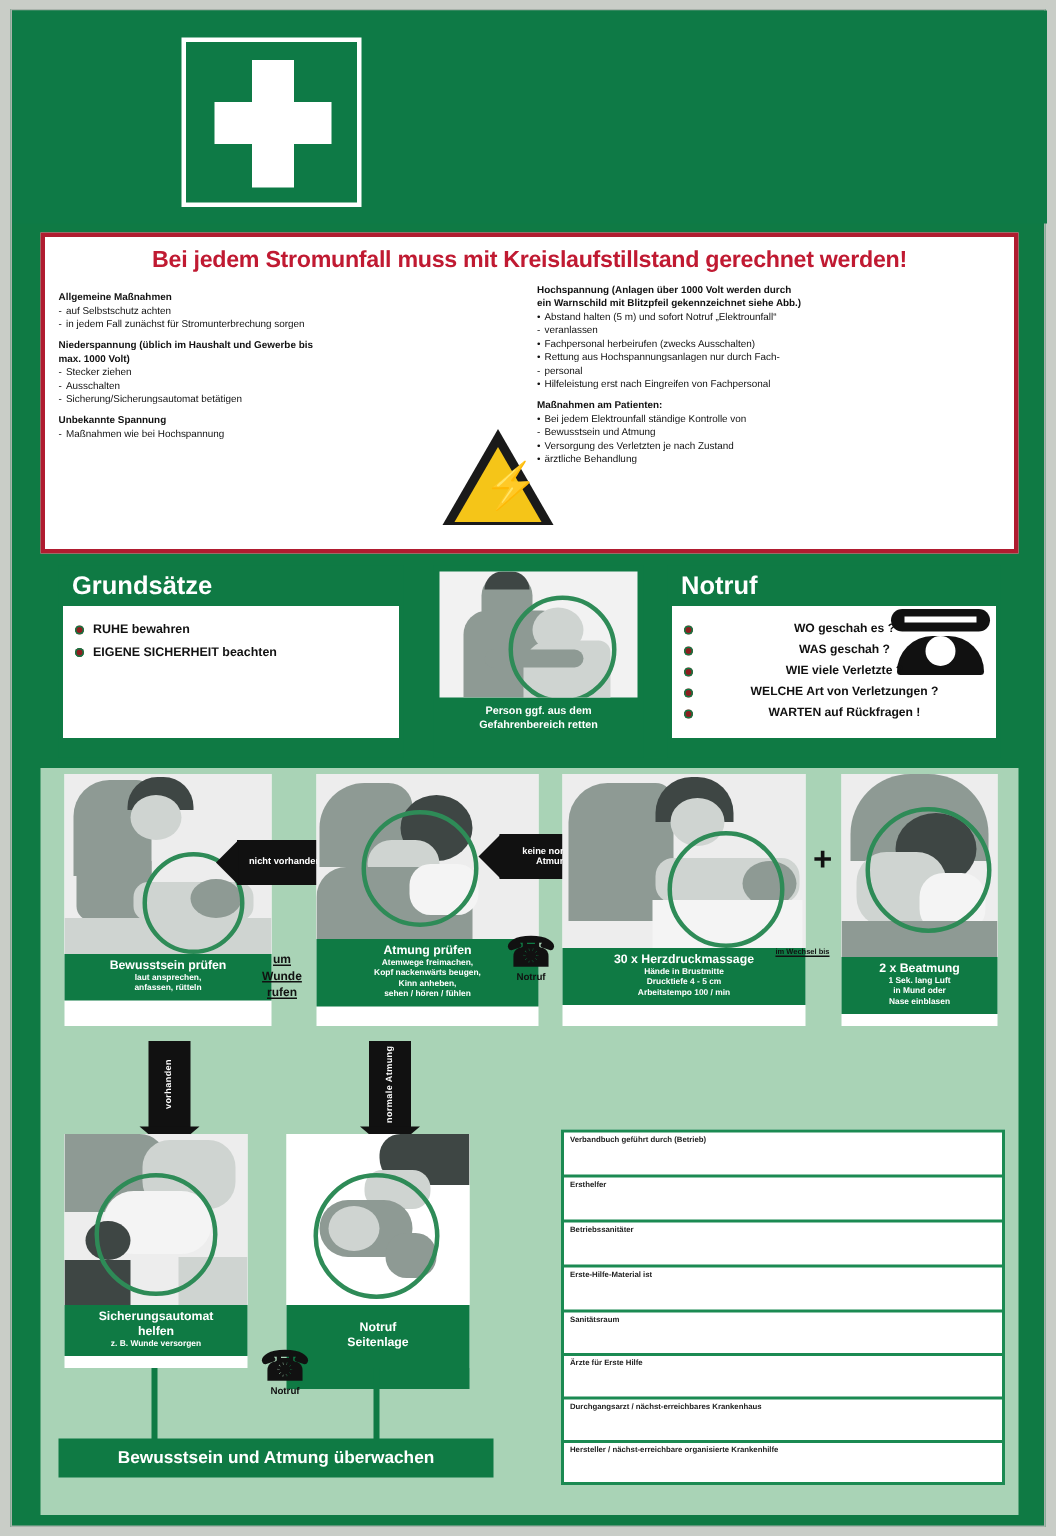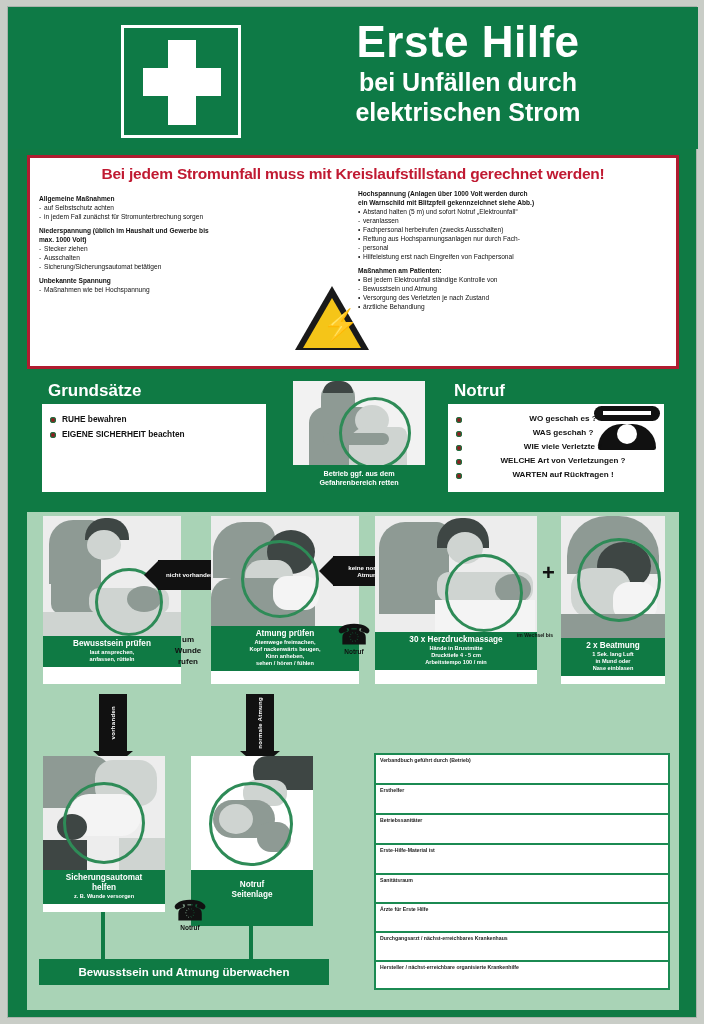--- a/index.html
+++ b/index.html
@@ -144,11 +144,6 @@
     <div class="cross-box">
       <div class="cross-v"></div>
           <div class="cross-h"></div>
-    </div>
-    <div class="title-wrap">
-      <div class="t1">Erste Hilfe</div>
-      <div class="t2">bei Unfällen durch</div>
-      <div class="t3">elektrischen Strom</div>
     </div>
   </div>
 

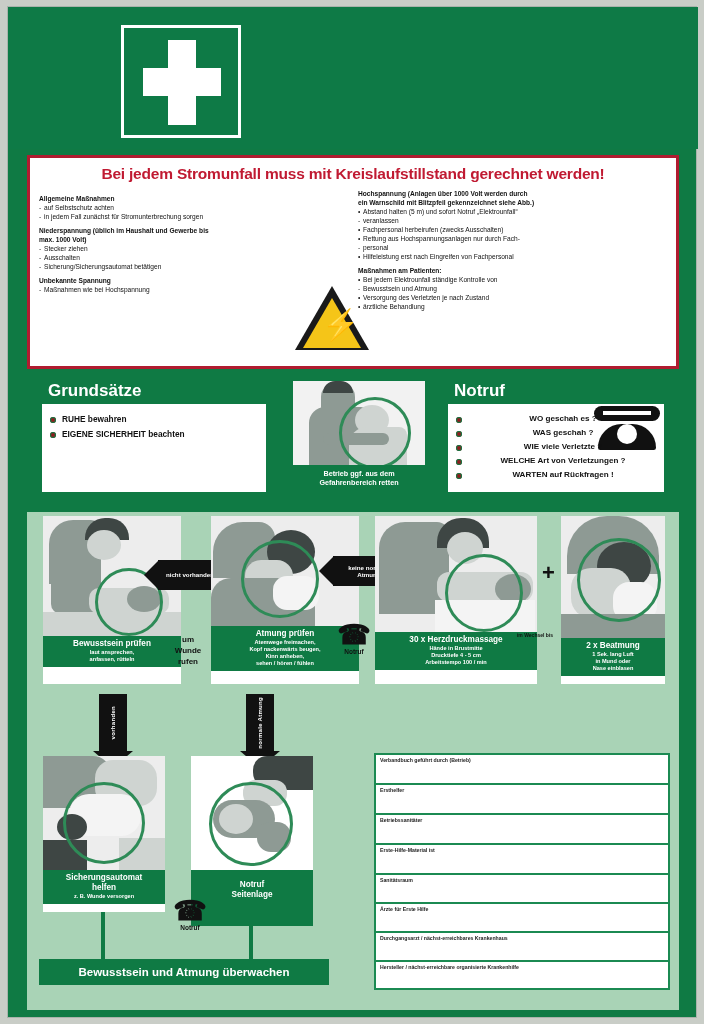--- a/index.html
+++ b/index.html
@@ -205,7 +205,7 @@
         <div class="blob" style="left:30px;top:52px;width:66px;height:12px;border-radius:6px;"></div>
         <div class="ring" style="left:46px;top:16px;width:66px;height:66px;"></div>
       </div>
-      <div class="cap">Betrieb ggf. aus dem</div>
+      <div class="cap">Person ggf. aus dem</div>
       <div class="cap" style="padding-top:0">Gefahrenbereich retten</div>
     </div>
 

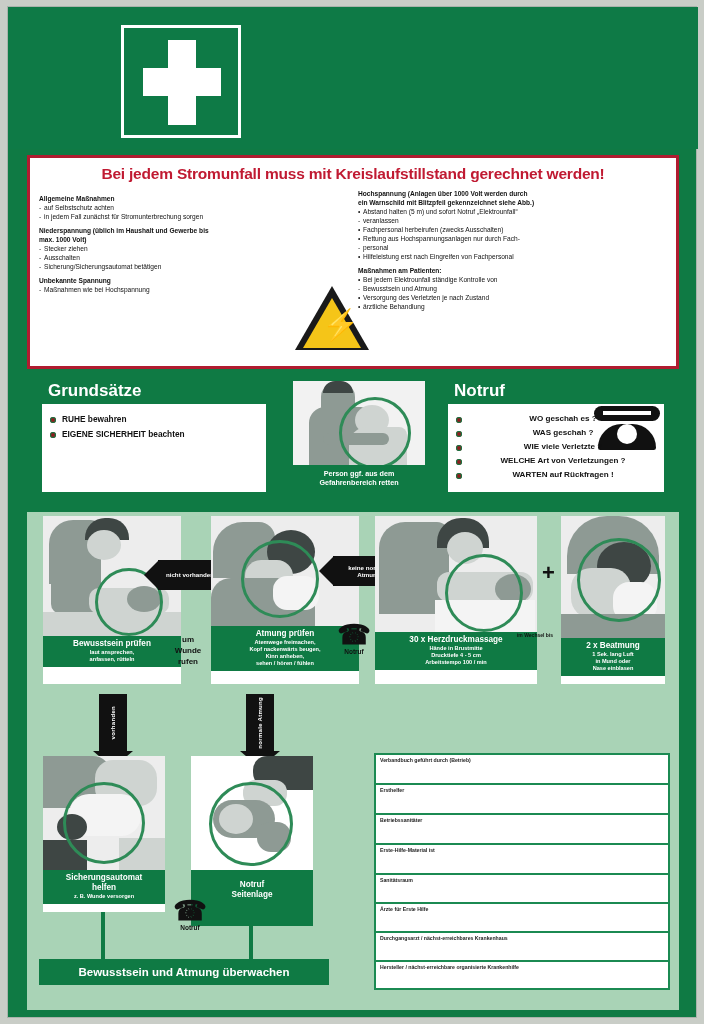--- a/index.html
+++ b/index.html
@@ -108,7 +108,7 @@
     transform:rotate(180deg);letter-spacing:.3px;text-align:center;line-height:10px;
   }
   .plus{position:absolute;color:#111;font-size:22px;font-weight:bold;}
-  .midtxt{position:absolute;color:#111;font-size:8px;font-weight:bold;text-align:center;line-height:11px;}
+  .midtxt{position:absolute;color:#111;font-size:8px;font-weight:bold;text-align:center;line-height:11px;text-decoration:underline;}
   
   .phsm{position:absolute;width:34px;text-align:center;}
   .phsm .g{font-size:27px;color:#111;line-height:26px;font-weight:bold;}

